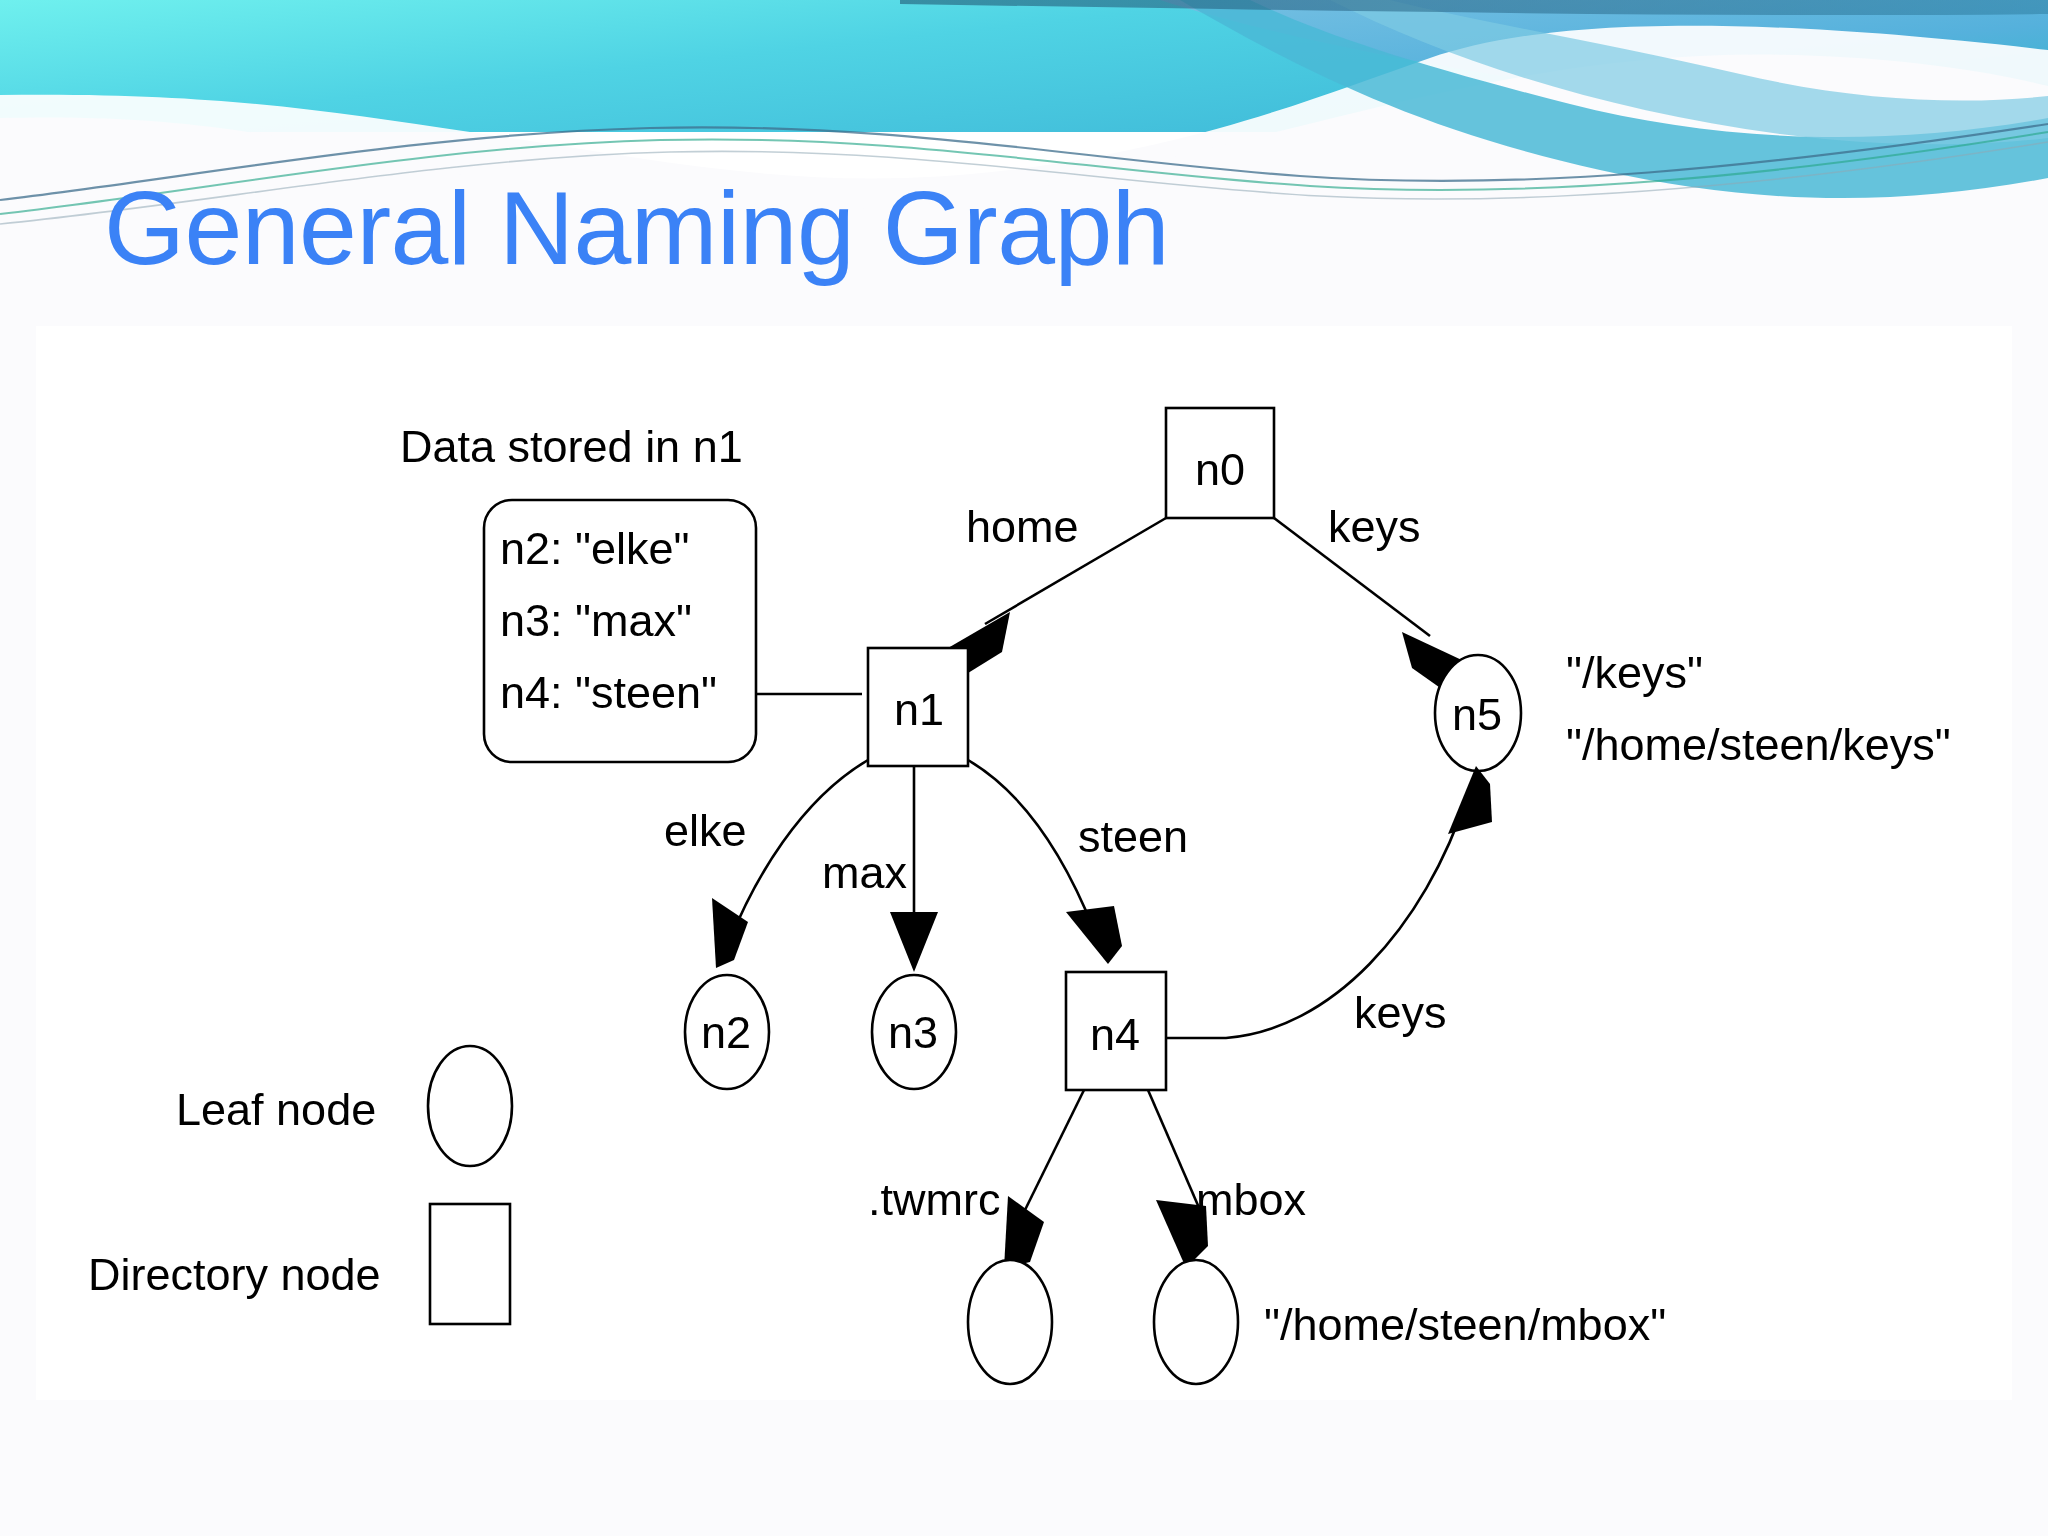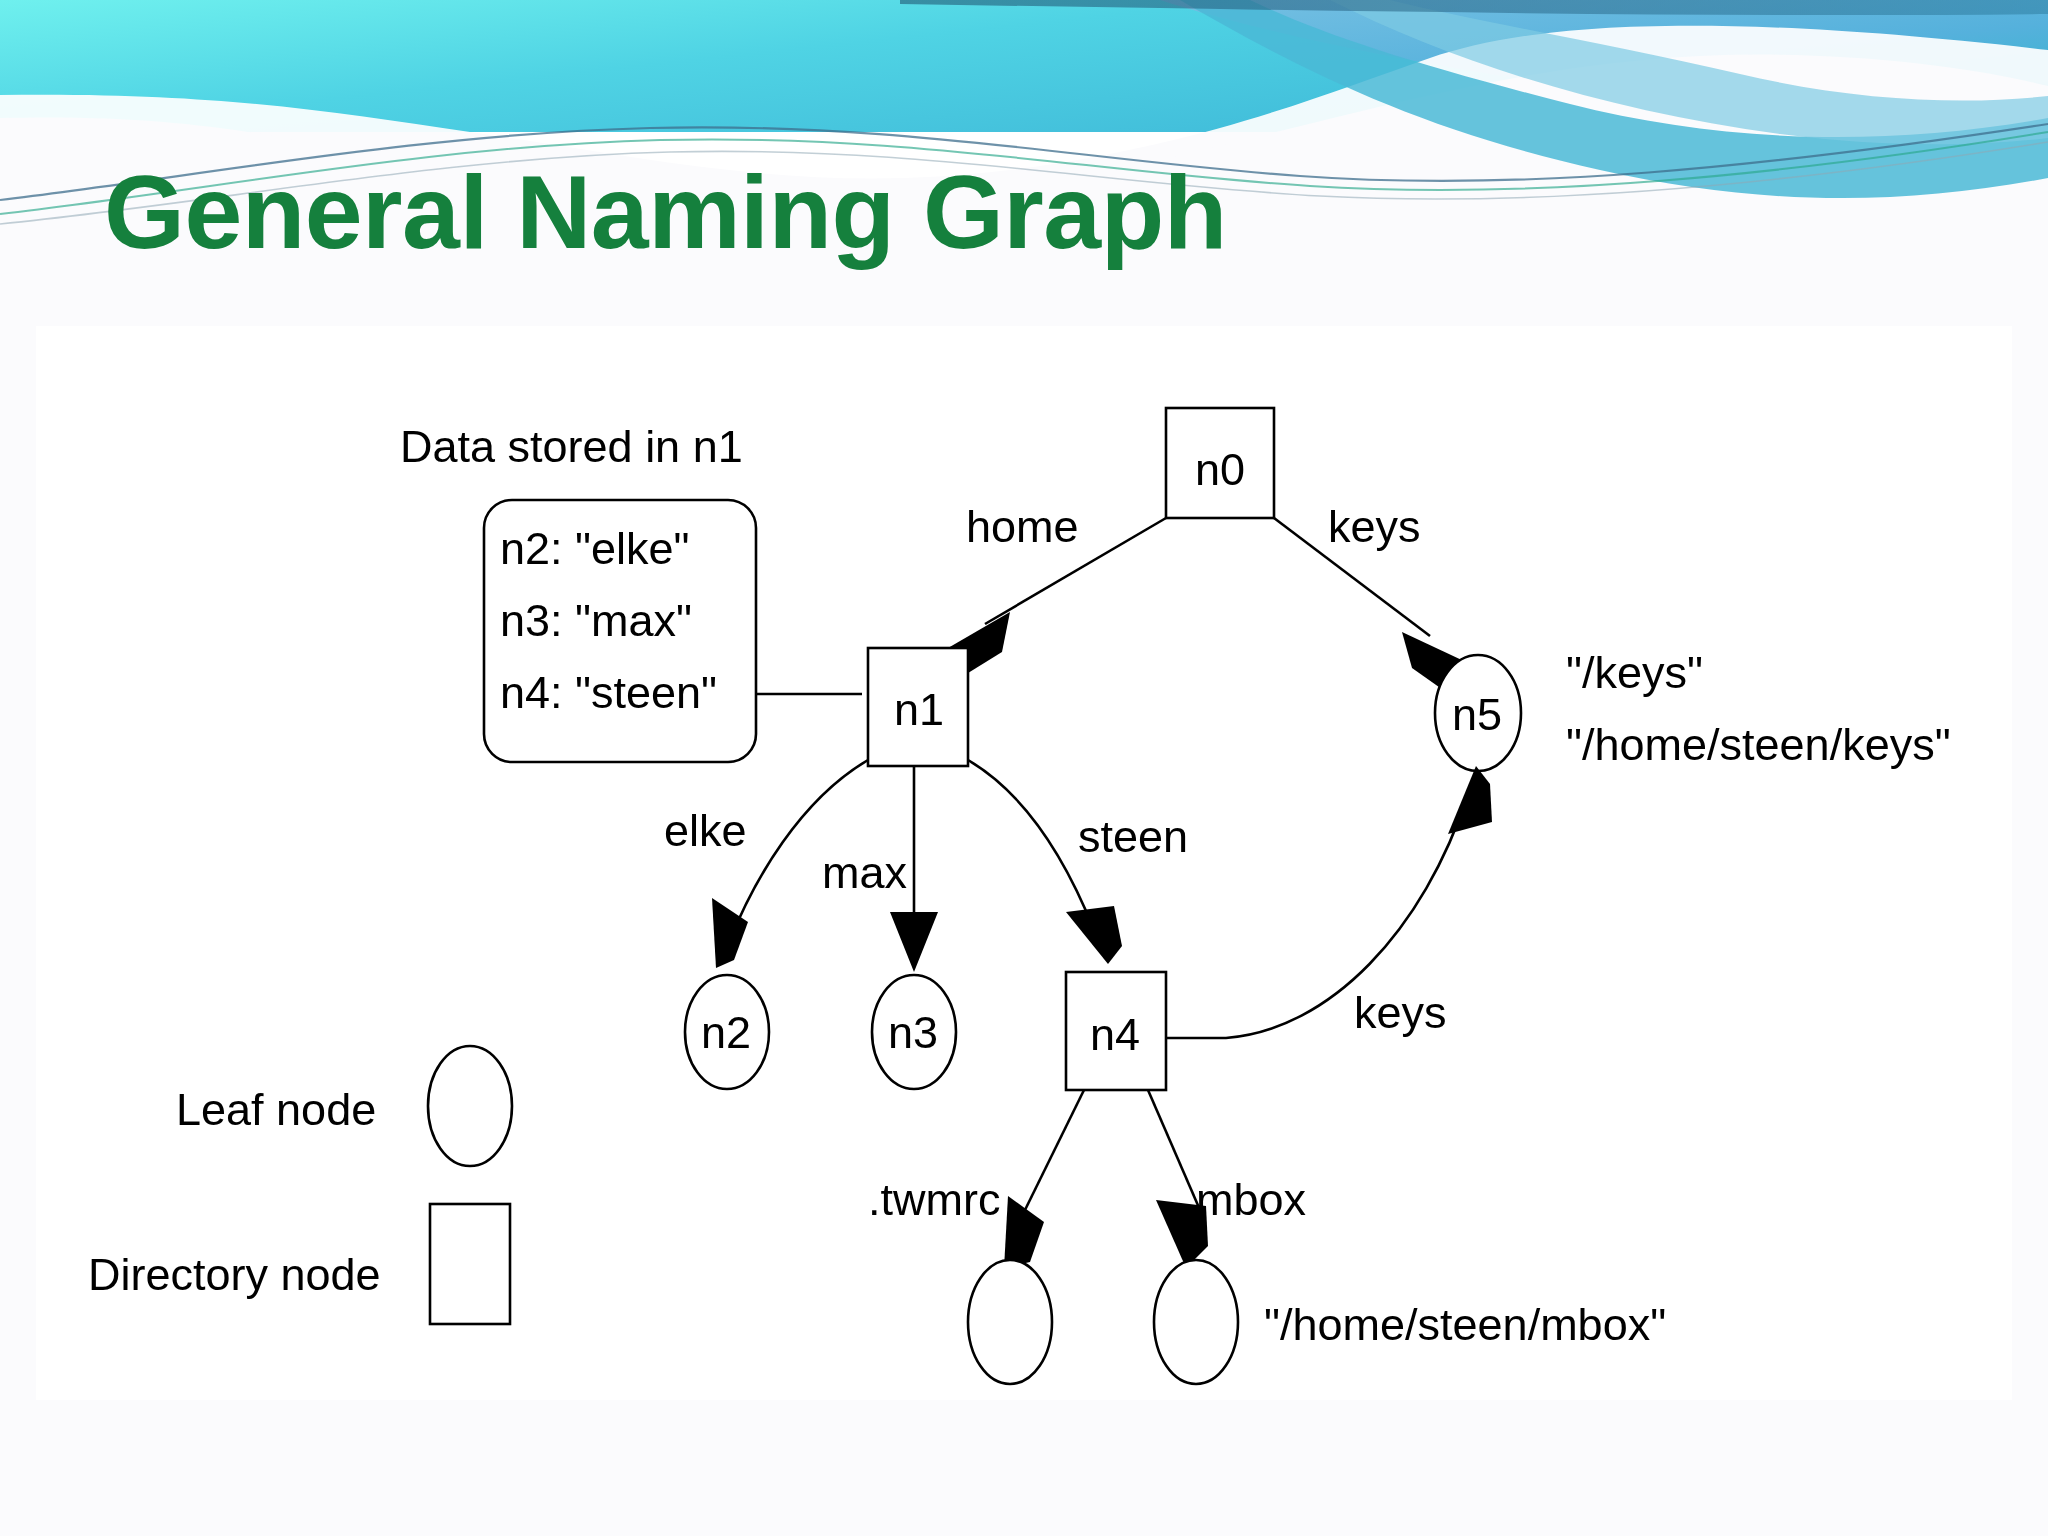--- a/index.html
+++ b/index.html
@@ -30,12 +30,12 @@
   #page-title {
     position: absolute;
     left: 104px;
-    top: 160px;
+    top: 176px;
     font-size: 104px;
     line-height: 1.0;
-    font-weight: 700;
+    font-weight: 400;
     letter-spacing: -0.5px;
-    color: #15803d;
+    color: #3b82f6;
     white-space: nowrap;
   }
 

